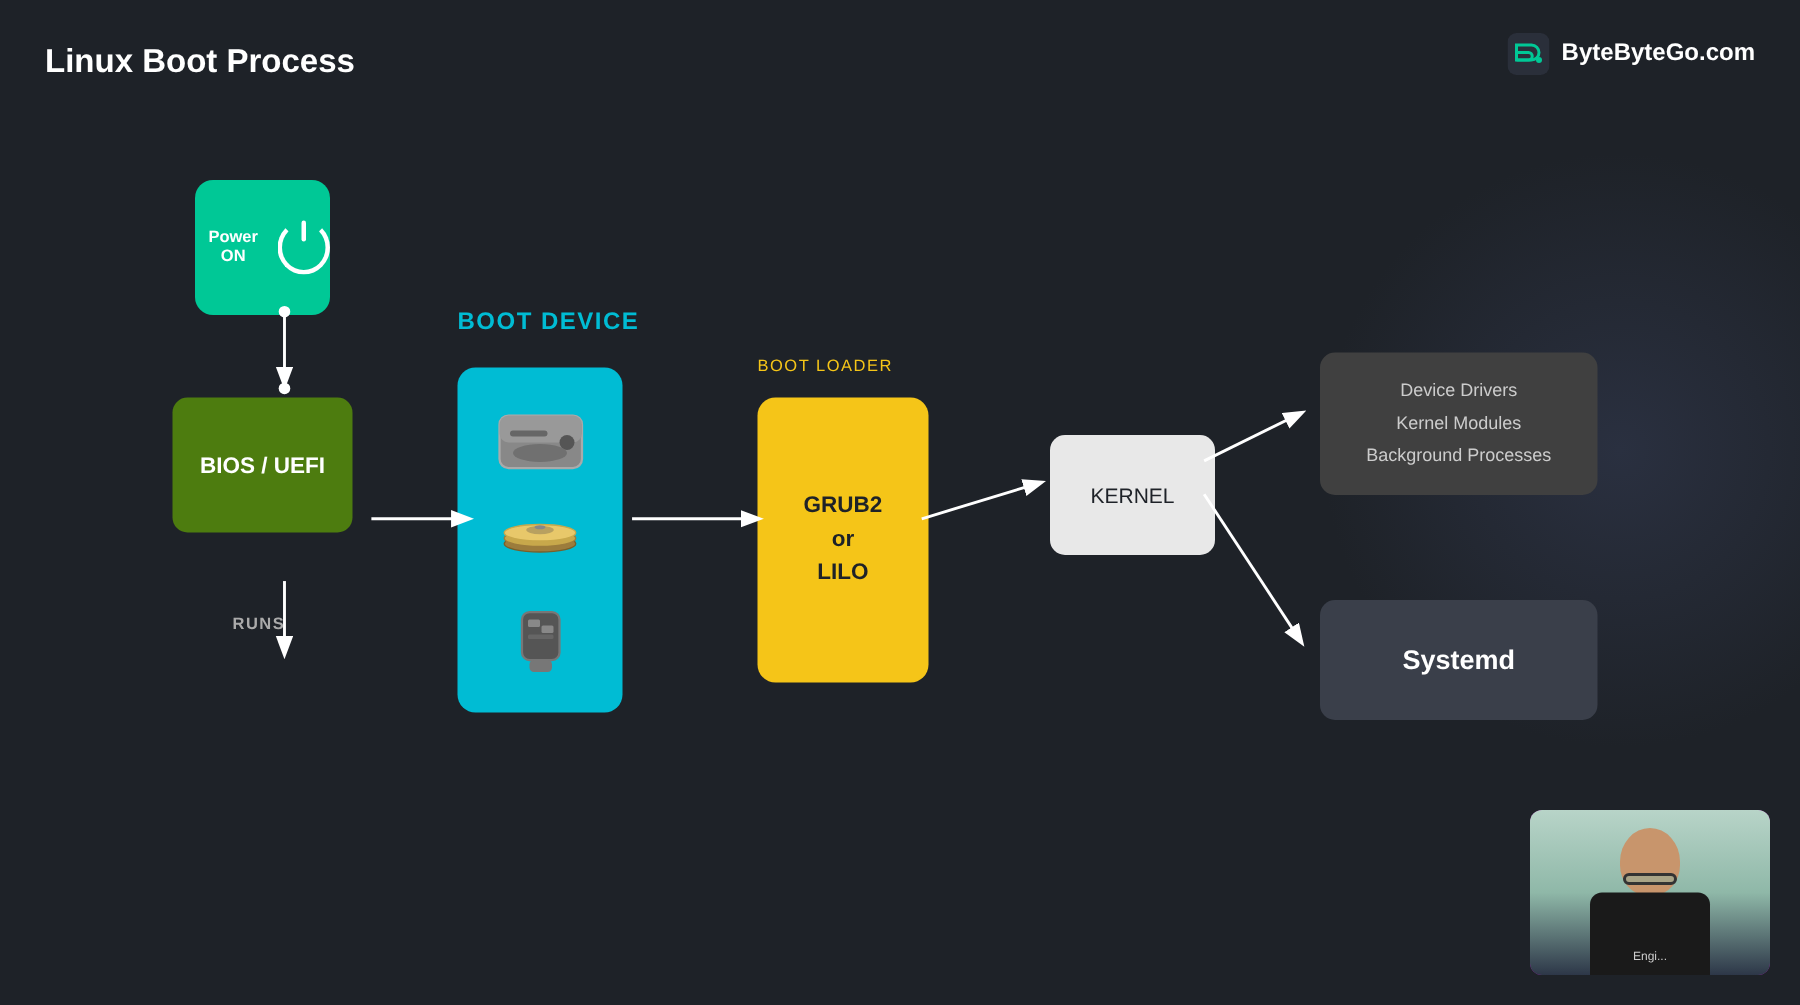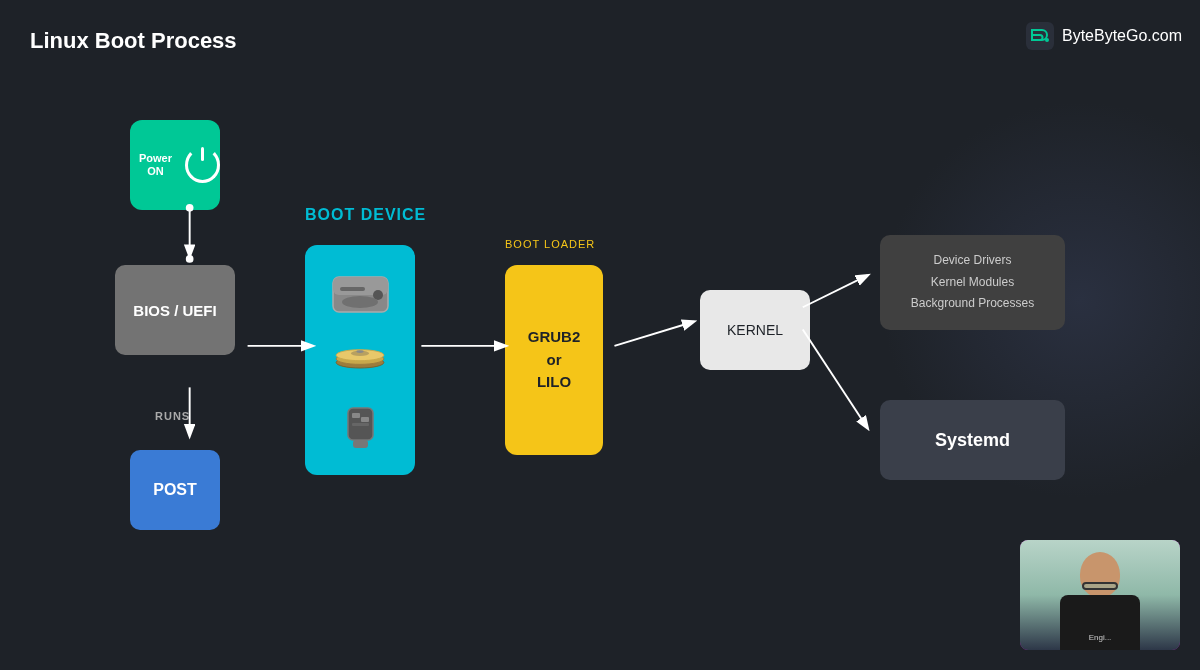--- a/index.html
+++ b/index.html
@@ -27,13 +27,13 @@
     .branding {
       position: absolute;
       top: 22px;
-      right: 18px;
+      right: 30px;
       display: flex;
       align-items: center;
       gap: 8px;
       font-size: 16px;
       color: #ffffff;
-      font-weight: 400;
+      font-weight: 700;
     }
     .branding-icon {
       width: 28px;

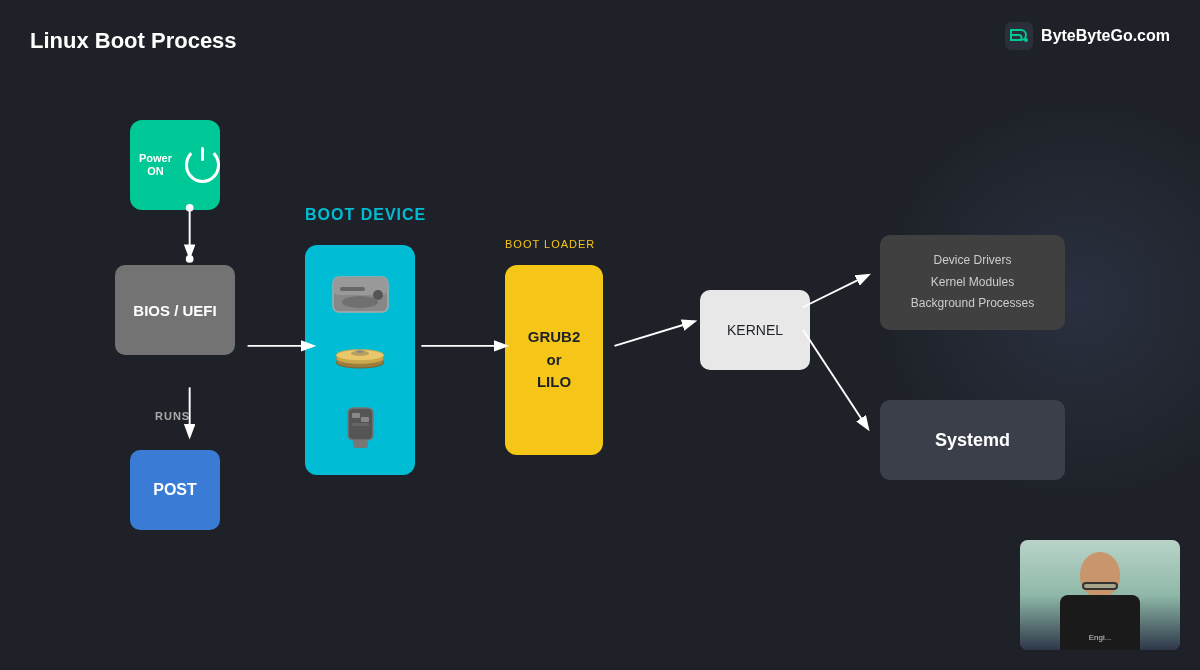--- a/index.html
+++ b/index.html
@@ -113,7 +113,7 @@
       left: 75px;
       width: 120px;
       height: 90px;
-      background: #737373;
+      background: #4d7c0f;
       border-radius: 10px;
       display: flex;
       align-items: center;

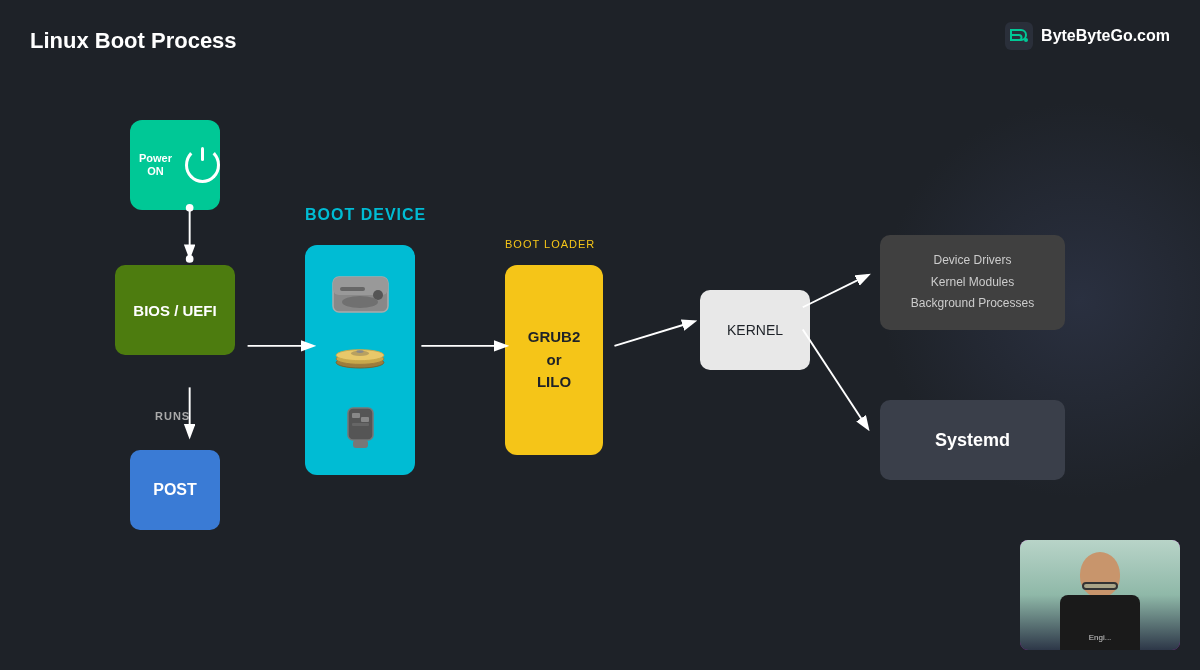--- a/index.html
+++ b/index.html
@@ -186,7 +186,7 @@
       position: absolute;
       top: 175px;
       left: 465px;
-      width: 98px;
+      width: 114px;
       height: 190px;
       background: #f5c518;
       border-radius: 12px;

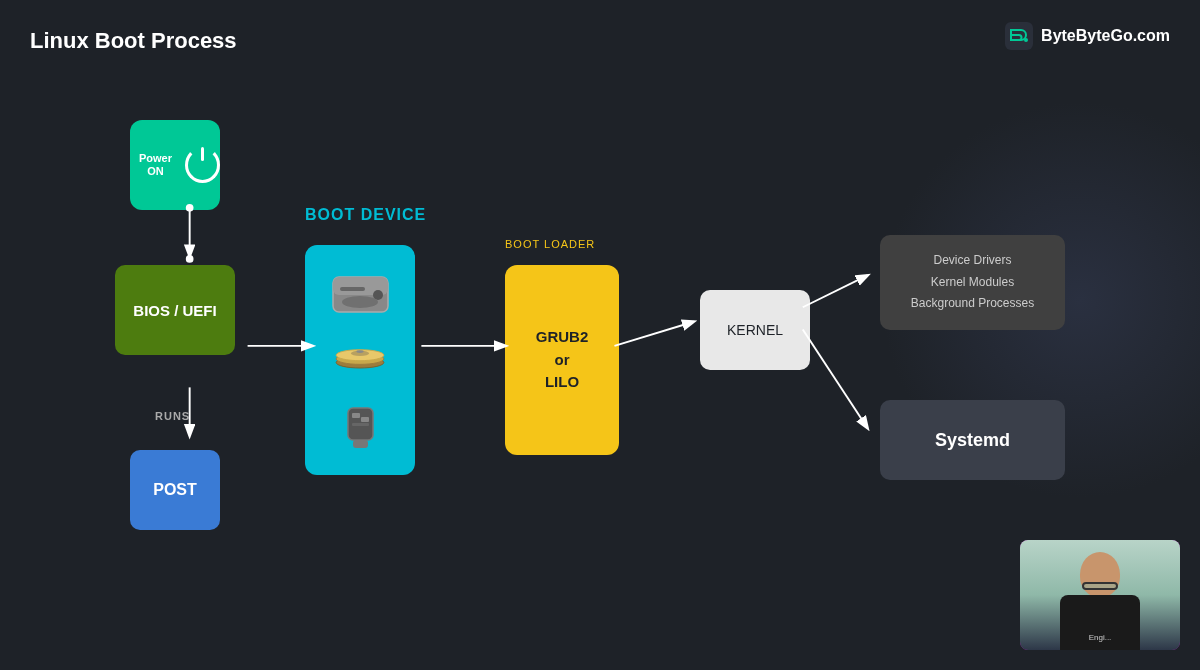--- a/index.html
+++ b/index.html
@@ -391,9 +391,6 @@
 
   <div class="runs-label">RUNS</div>
 
-  <div class="post-box">
-    <span class="post-label">POST</span>
-  </div>
 
   <div class="boot-device-label">BOOT DEVICE</div>
 

